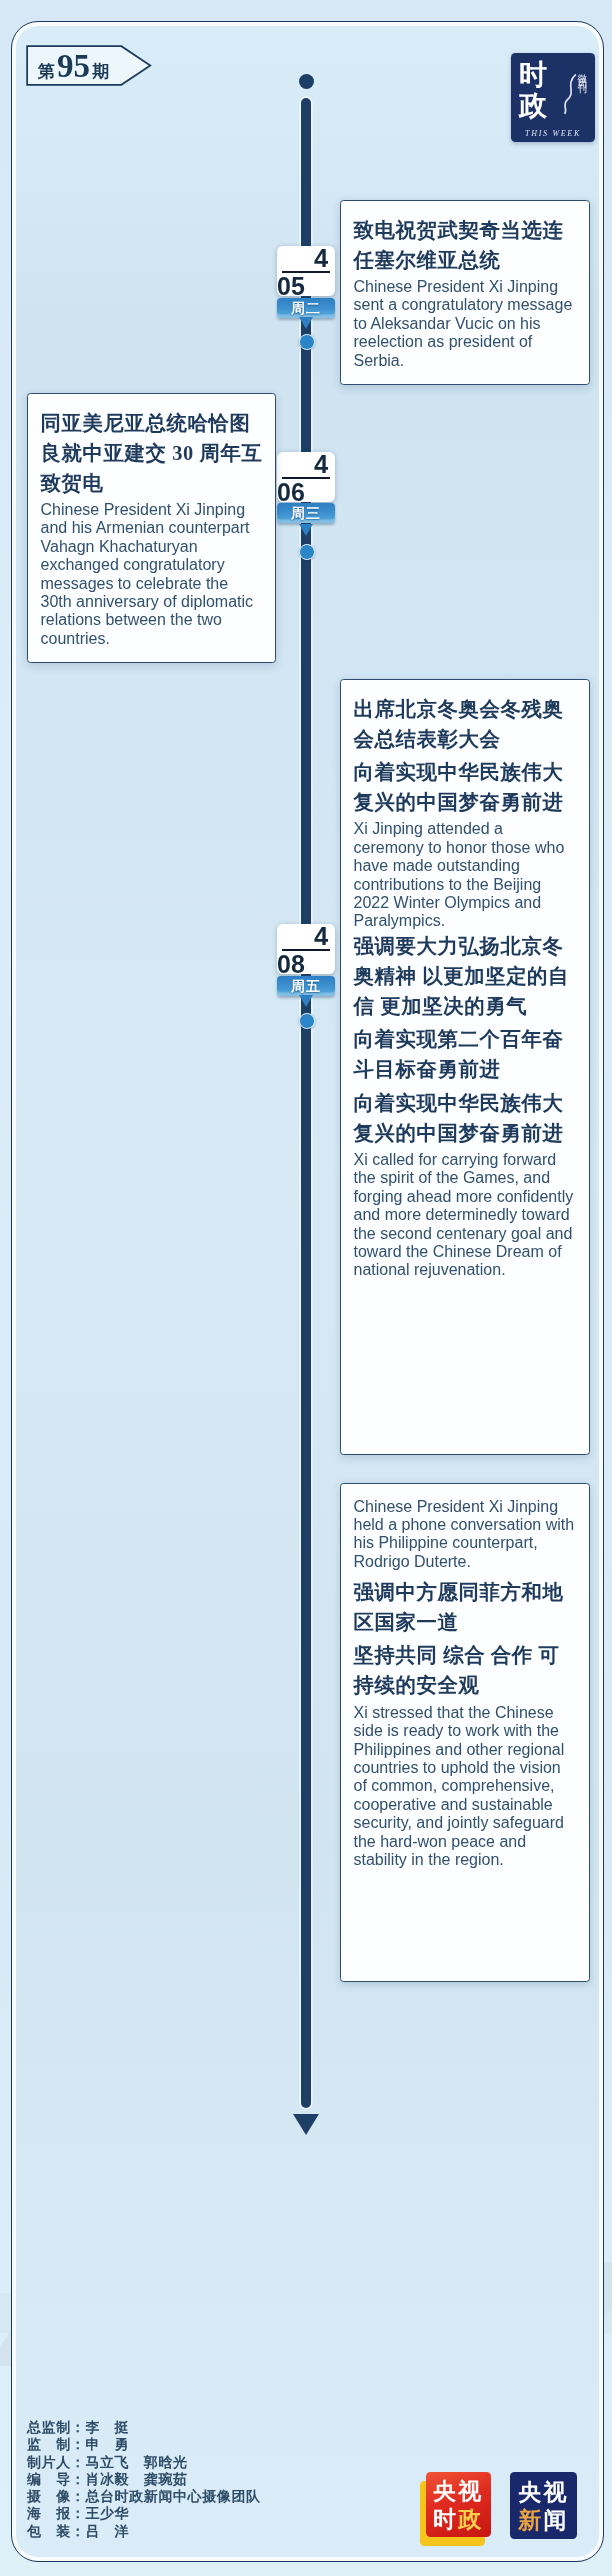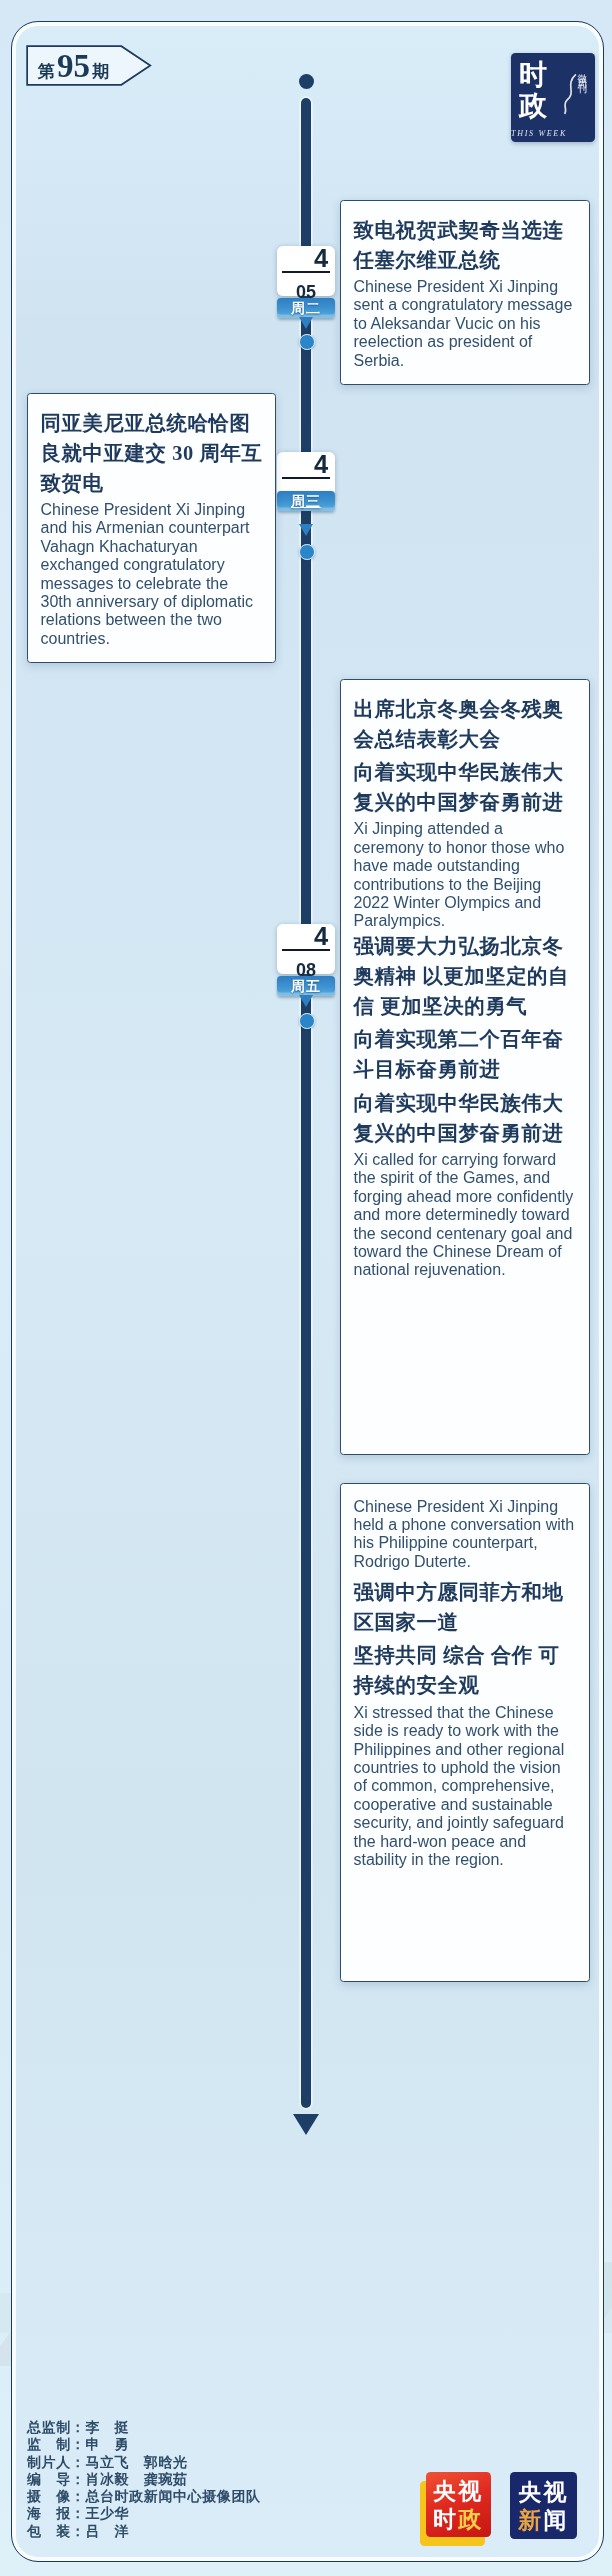--- a/index.html
+++ b/index.html
@@ -83,7 +83,7 @@
   .brand-main1{left:8px;top:3.4px;font-family:"Liberation Serif",serif;font-weight:bold;font-size:28px;color:#ffffff;}
   .brand-main2{left:8px;top:34px;font-family:"Liberation Serif",serif;font-weight:bold;font-size:28px;color:#ffffff;}
   .brand-sub{right:6.8px;top:12.5px;writing-mode:vertical-rl;font-size:9.6px;letter-spacing:5.1px;color:#f2f5fb;}
-  .brand-caption{left:0;bottom:4.5px;width:100%;text-align:left;font-family:"Liberation Serif",serif;font-style:italic;
+  .brand-caption{left:0;bottom:4.5px;width:100%;text-align:center;font-family:"Liberation Serif",serif;font-style:italic;
     font-size:8px;letter-spacing:1.7px;color:#dfe6f5;}
   .brand-swoosh{left:49px;top:19.3px;width:19.3px;height:43px;}
 

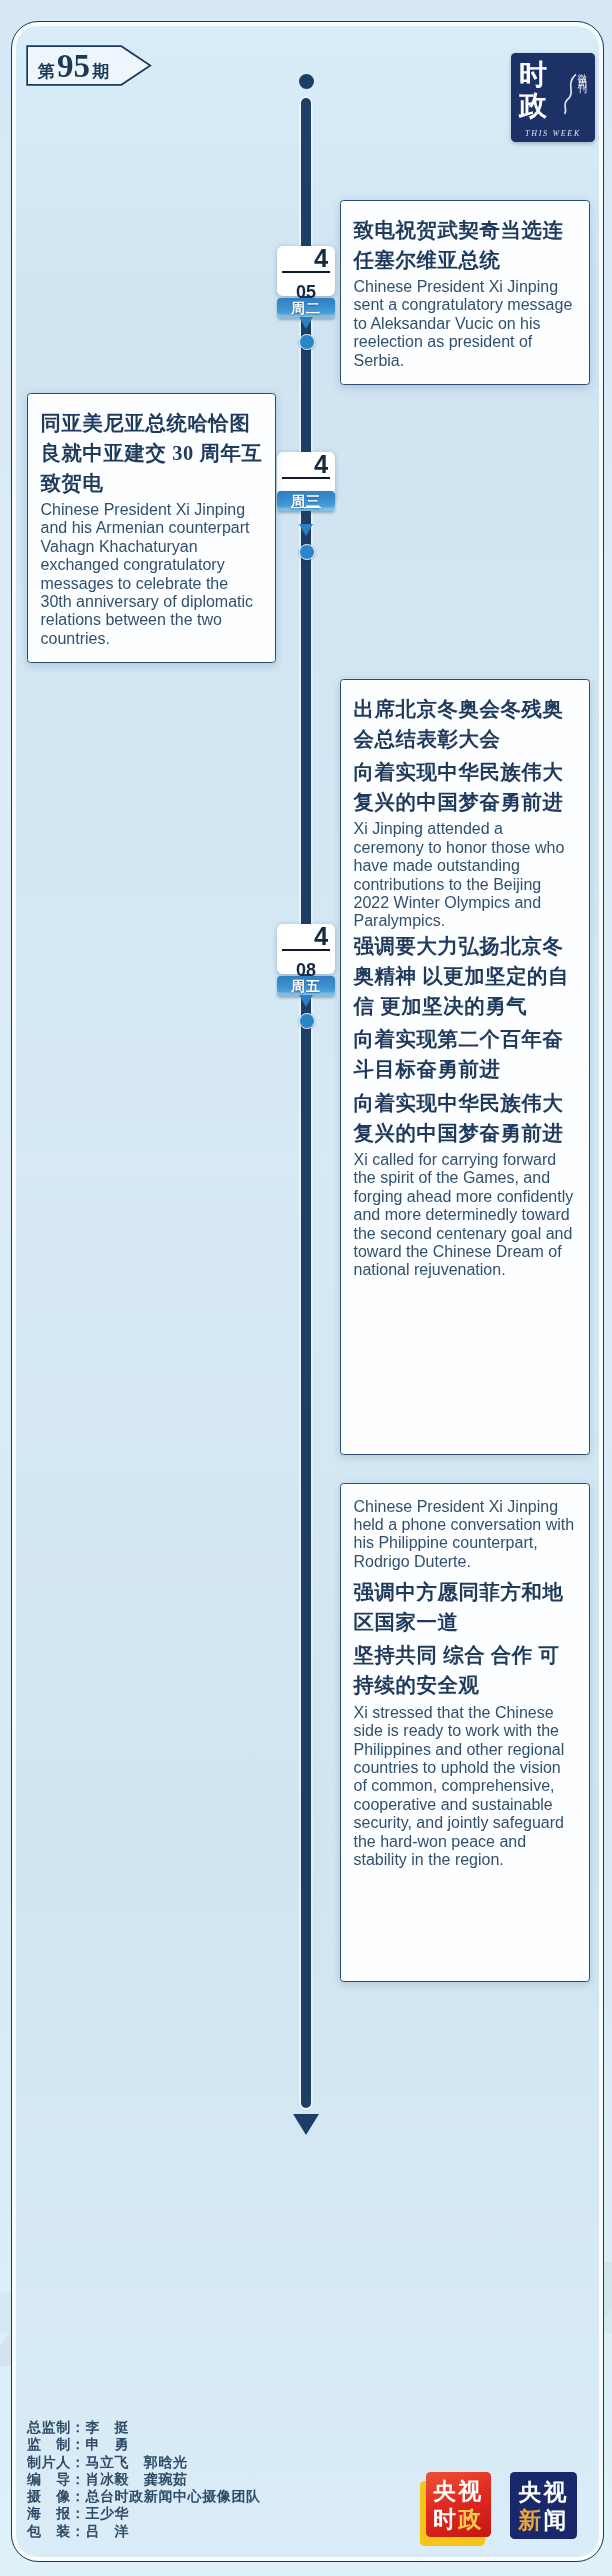--- a/index.html
+++ b/index.html
@@ -95,7 +95,7 @@
   .date-box{left:277px;width:58px;height:50px;background:#ffffff;border-radius:5.7px;box-shadow:0 1.7px 5.1px rgba(30,60,90,.3);}
   .date-month{position:absolute;right:6.8px;top:-2.3px;font-size:25.5px;font-weight:bold;color:#15293f;}
   .date-sep{position:absolute;left:5.1px;right:5.1px;top:25px;height:2.3px;background:#101a2c;}
-  .date-day{position:absolute;left:0;right:0;top:36px;text-align:center;font-size:18px;font-weight:bold;color:#15293f;}
+  .date-day{position:absolute;left:0;right:0;top:26px;font-size:25px;font-weight:bold;color:#15293f;}
   .week-badge{left:277px;width:58px;height:20.4px;border-radius:4px;
     background:linear-gradient(180deg,#2e7ec3 0%,#3f93d0 55%,#5aaede 100%);
     color:#fff;font-weight:bold;font-size:14px;line-height:20.4px;text-align:center;letter-spacing:1.1px;

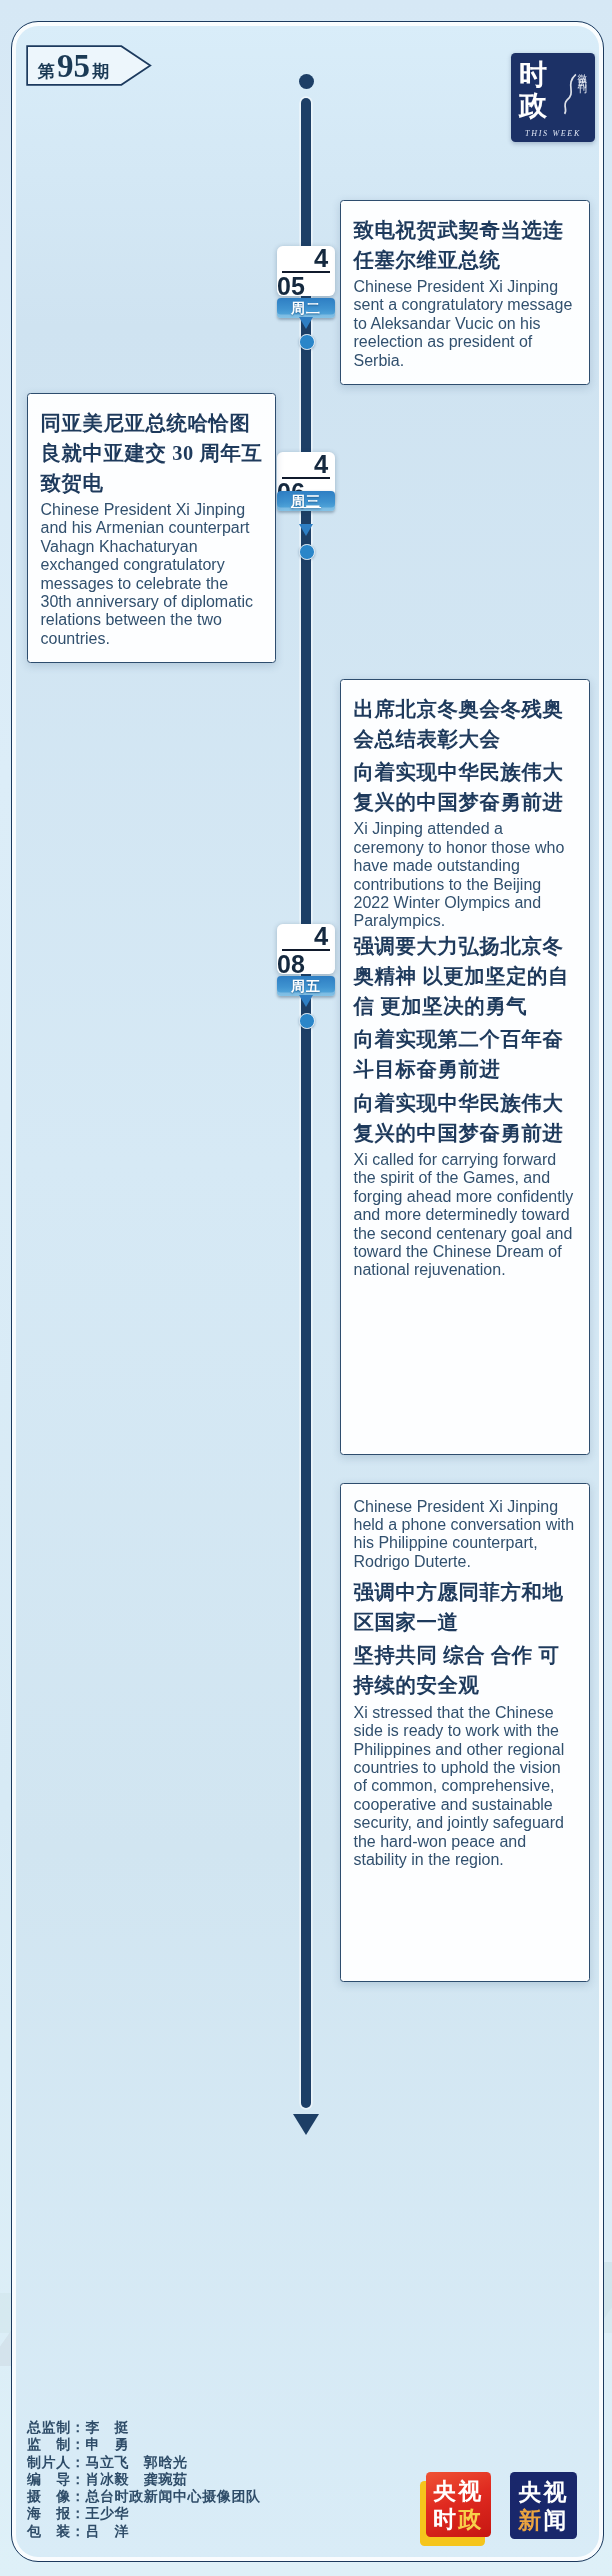--- a/index.html
+++ b/index.html
@@ -216,7 +216,7 @@
   <span class="date-sep"></span>
   <span class="date-day">06</span>
 </div>
-<div class="abs week-badge" style="top:491px;text-decoration:underline;">周三</div>
+<div class="abs week-badge" style="top:503px;">周三</div>
 <div class="abs week-pointer" style="top:524px;"></div>
 <div class="abs tl-node" style="top:544px;"></div>
 

